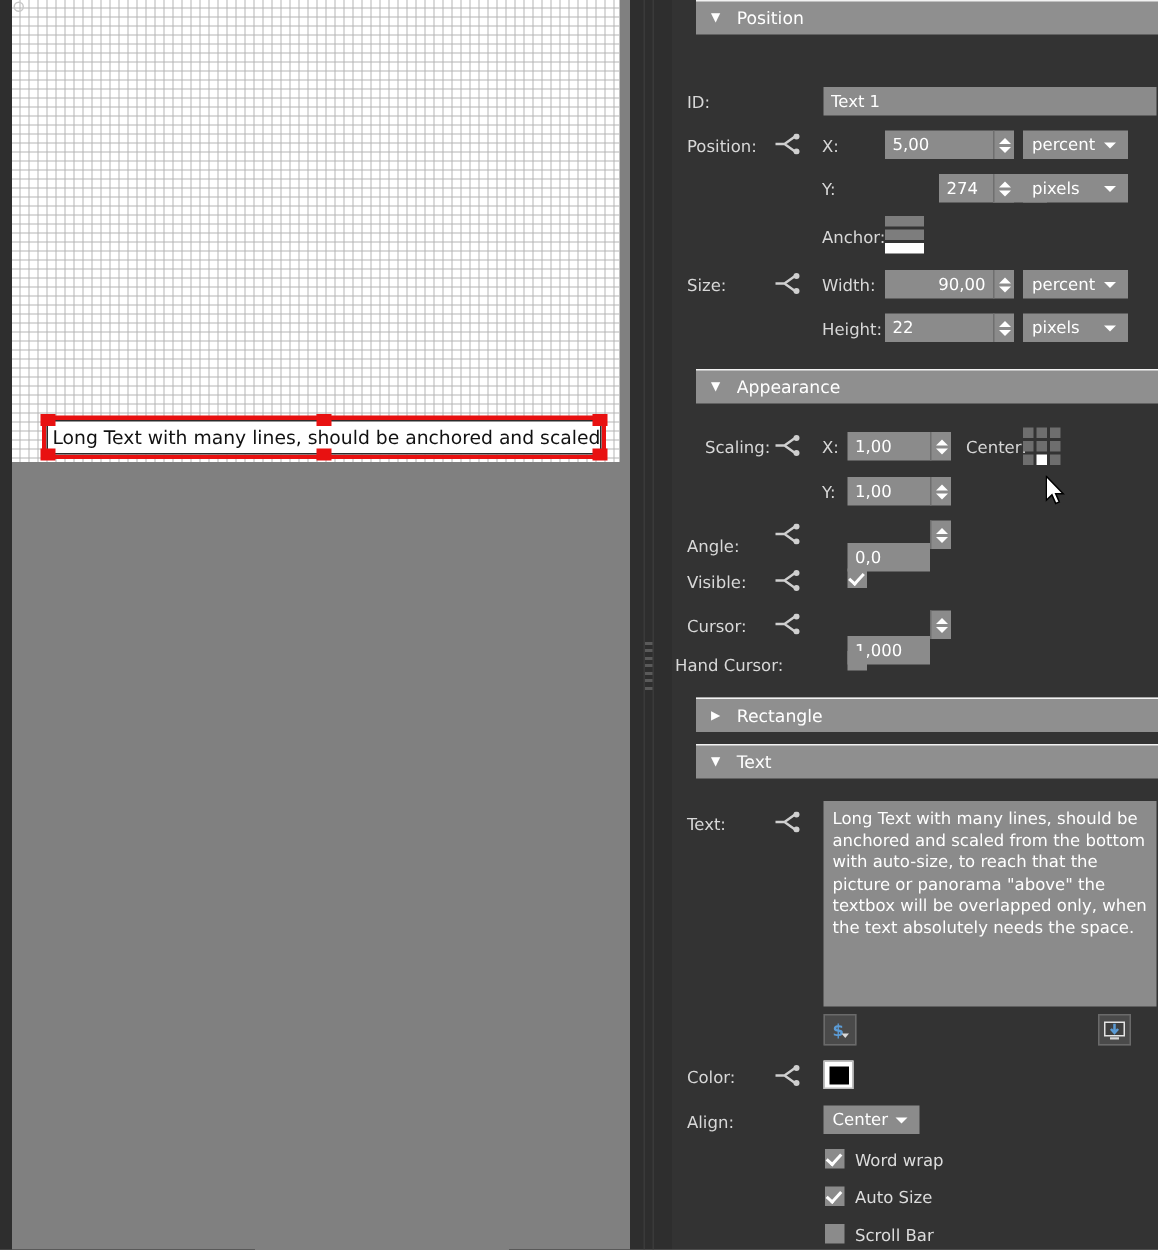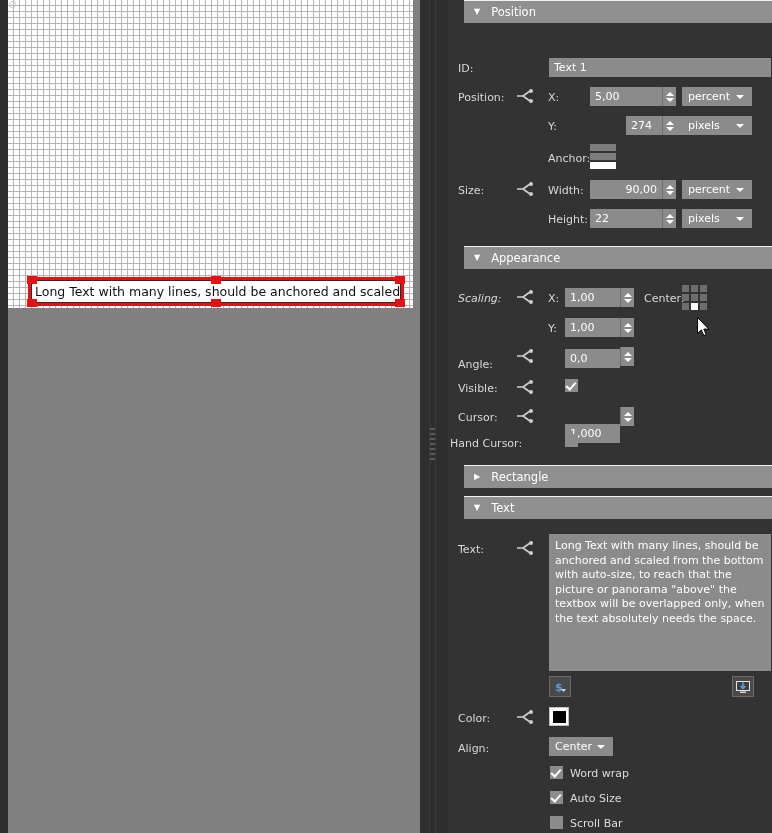--- a/index.html
+++ b/index.html
@@ -254,7 +254,7 @@
 
     <div class="section-body">
 
-      <span class="lbl" style="left:10px;top:292px;font-style:italic;">Scaling:</span>
+      <span class="lbl" style="left:22px;top:292px;">Scaling:</span>
       <span class="linkicon" style="left:68px;top:290px;">
         <svg width="18" height="14" viewBox="0 0 18 14">
           <path d="M1 7 H7 M7 7 L14 2 M7 7 L14 12" stroke="#cfcfcf" stroke-width="1.6" fill="none"></path>

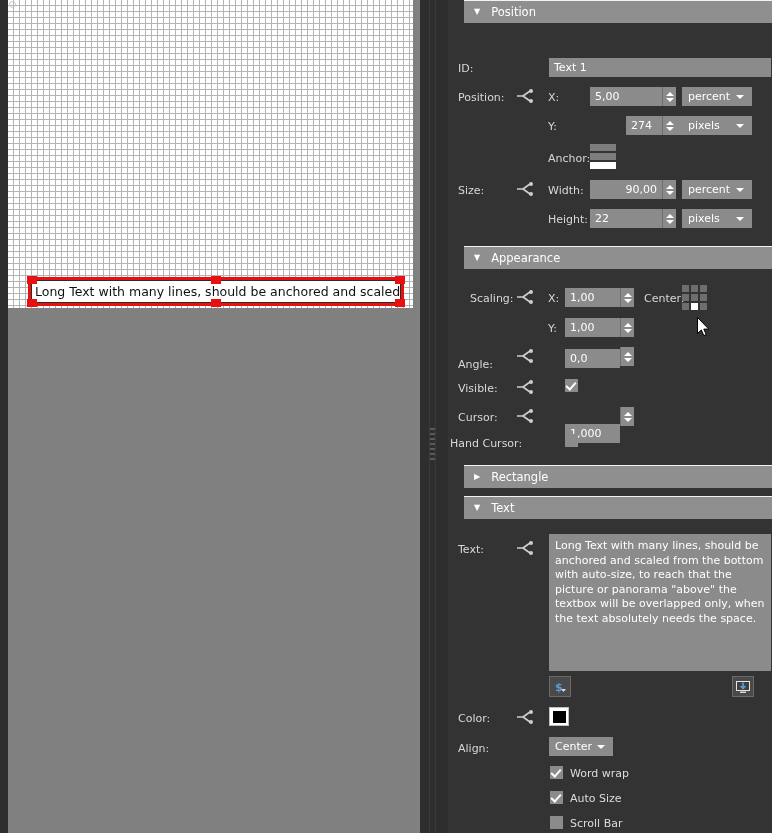--- a/index.html
+++ b/index.html
@@ -296,7 +296,7 @@
             <circle cx="15" cy="12" r="2" fill="#cfcfcf"></circle>
         </svg>
       </span>
-      <input class="tinput" style="left: 117px; top: 349px; width: 55px;" value="0,0">
+      <input class="tinput" style="left: 117px; top: 362px; width: 55px;" value="0,0">
       <span class="spin" style="left:172px;top:347px;">
         <i class="up"></i>
           <i class="dn"></i>

